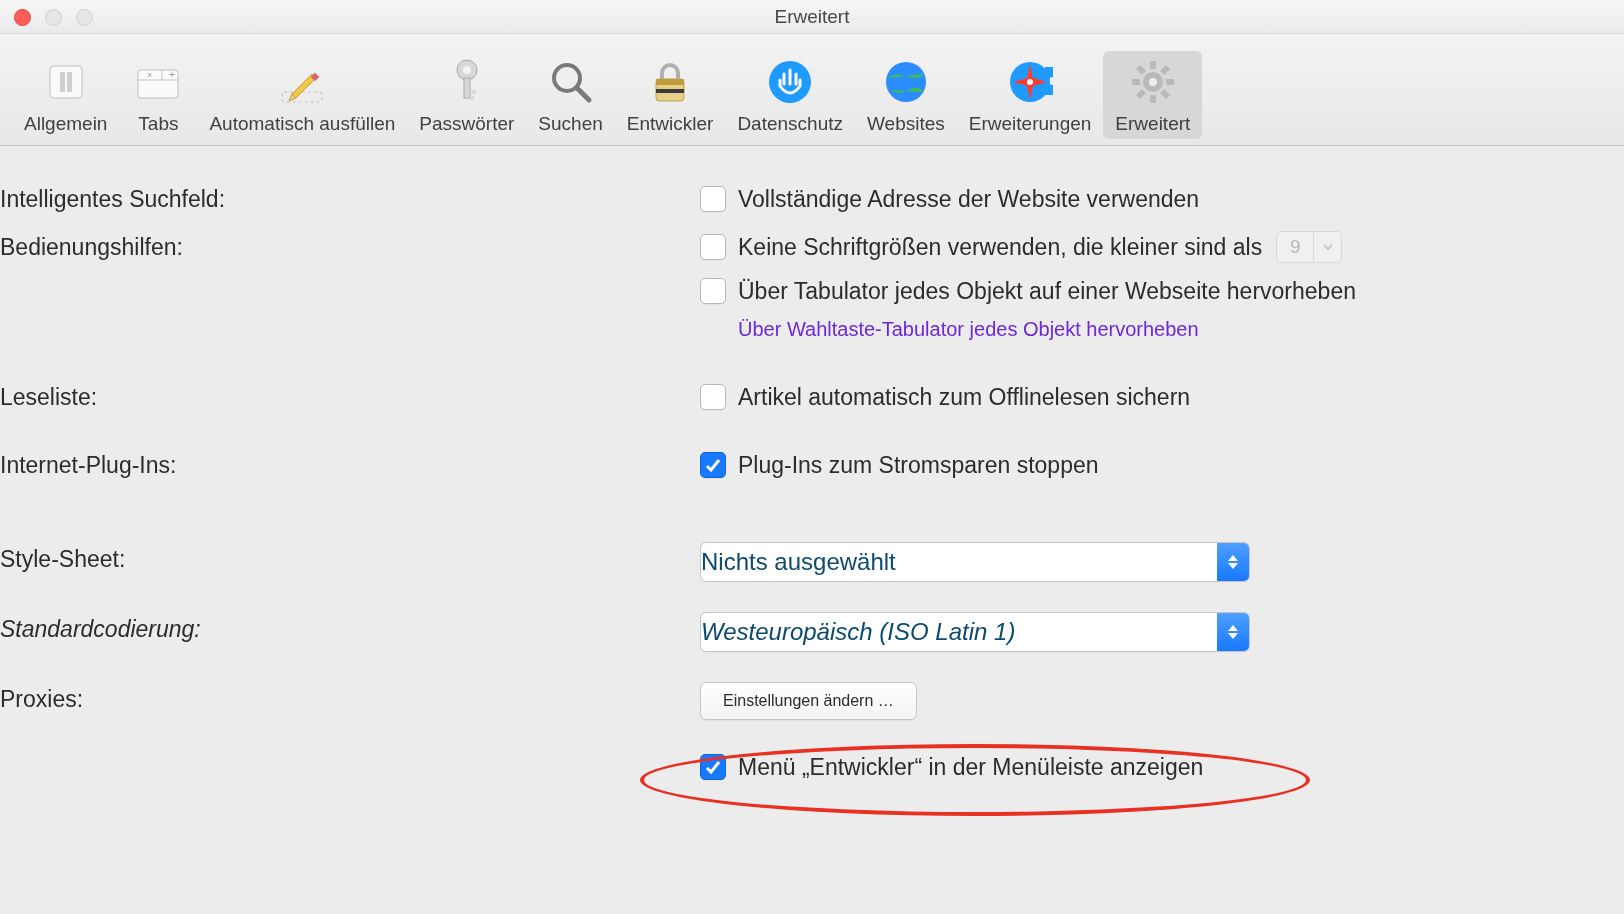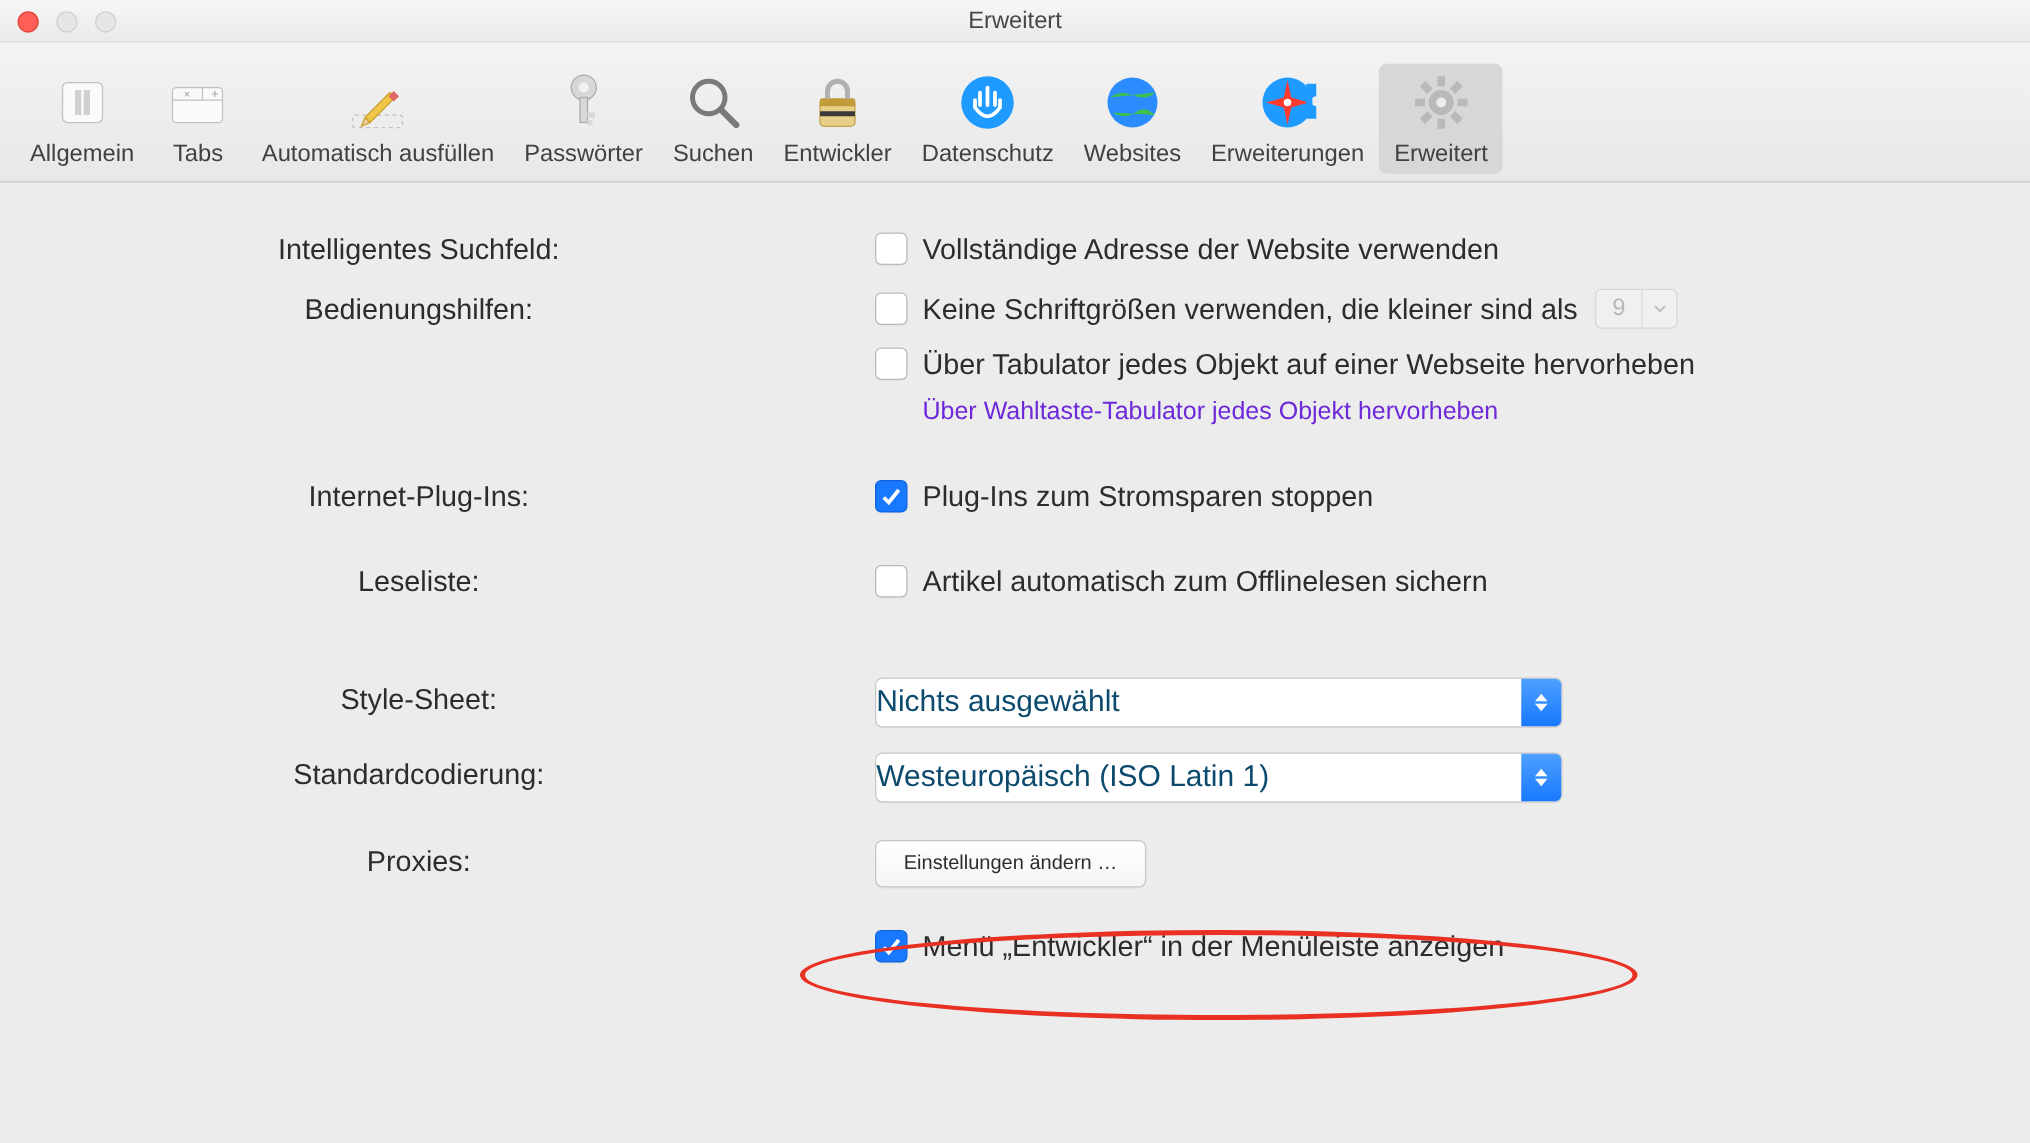--- a/index.html
+++ b/index.html
@@ -60,7 +60,7 @@
   .row { display:flex; align-items:flex-start; margin: 14px 0; }
   .row.tight { margin-top:-4px; }
   .label-col {
-    width: 700px; text-align: center; padding-right: 30px;
+    width: 700px; text-align: left; padding-right: 30px;
     font-size: 23px; color:#2c2c2c; line-height: 34px;
   }
   .field-col { flex:1; font-size:23px; line-height:34px; display:flex; align-items:center; flex-wrap:wrap;}

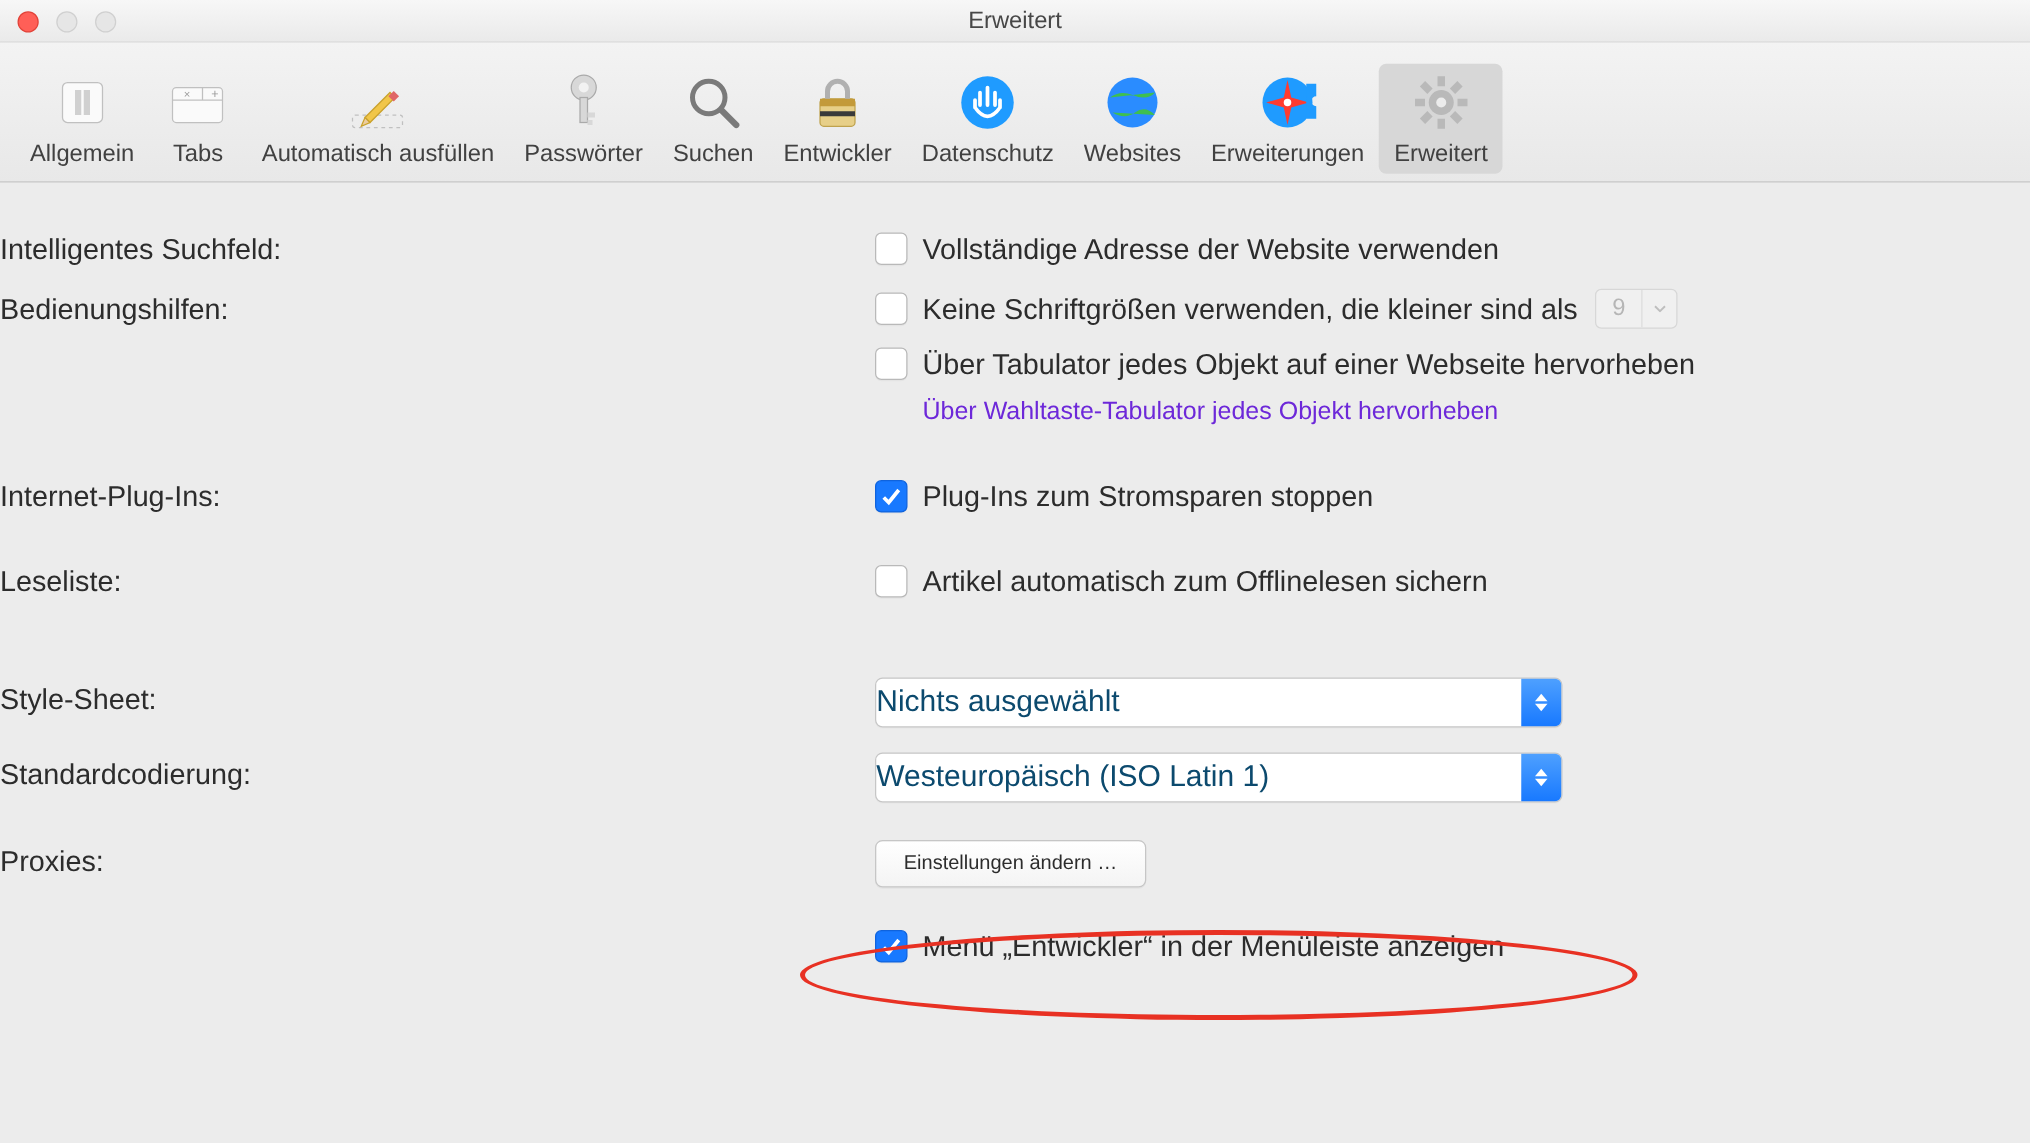--- a/index.html
+++ b/index.html
@@ -283,6 +283,14 @@
   </div>
 
   <div class="row" style="margin-top:34px;">
+    <div class="label-col">Leseliste:</div>
+    <div class="field-col">
+      <span class="chk"></span>
+      <span class="opt-text">Artikel automatisch zum Offlinelesen sichern</span>
+    </div>
+  </div>
+
+  <div class="row" style="margin-top:34px;">
     <div class="label-col">Internet-Plug-Ins:</div>
     <div class="field-col">
       <span class="chk checked">
@@ -291,14 +299,6 @@
           </svg>
         </span>
       <span class="opt-text">Plug-Ins zum Stromsparen stoppen</span>
-    </div>
-  </div>
-
-  <div class="row" style="margin-top:34px;">
-    <div class="label-col">Leseliste:</div>
-    <div class="field-col">
-      <span class="chk"></span>
-      <span class="opt-text">Artikel automatisch zum Offlinelesen sichern</span>
     </div>
   </div>
 

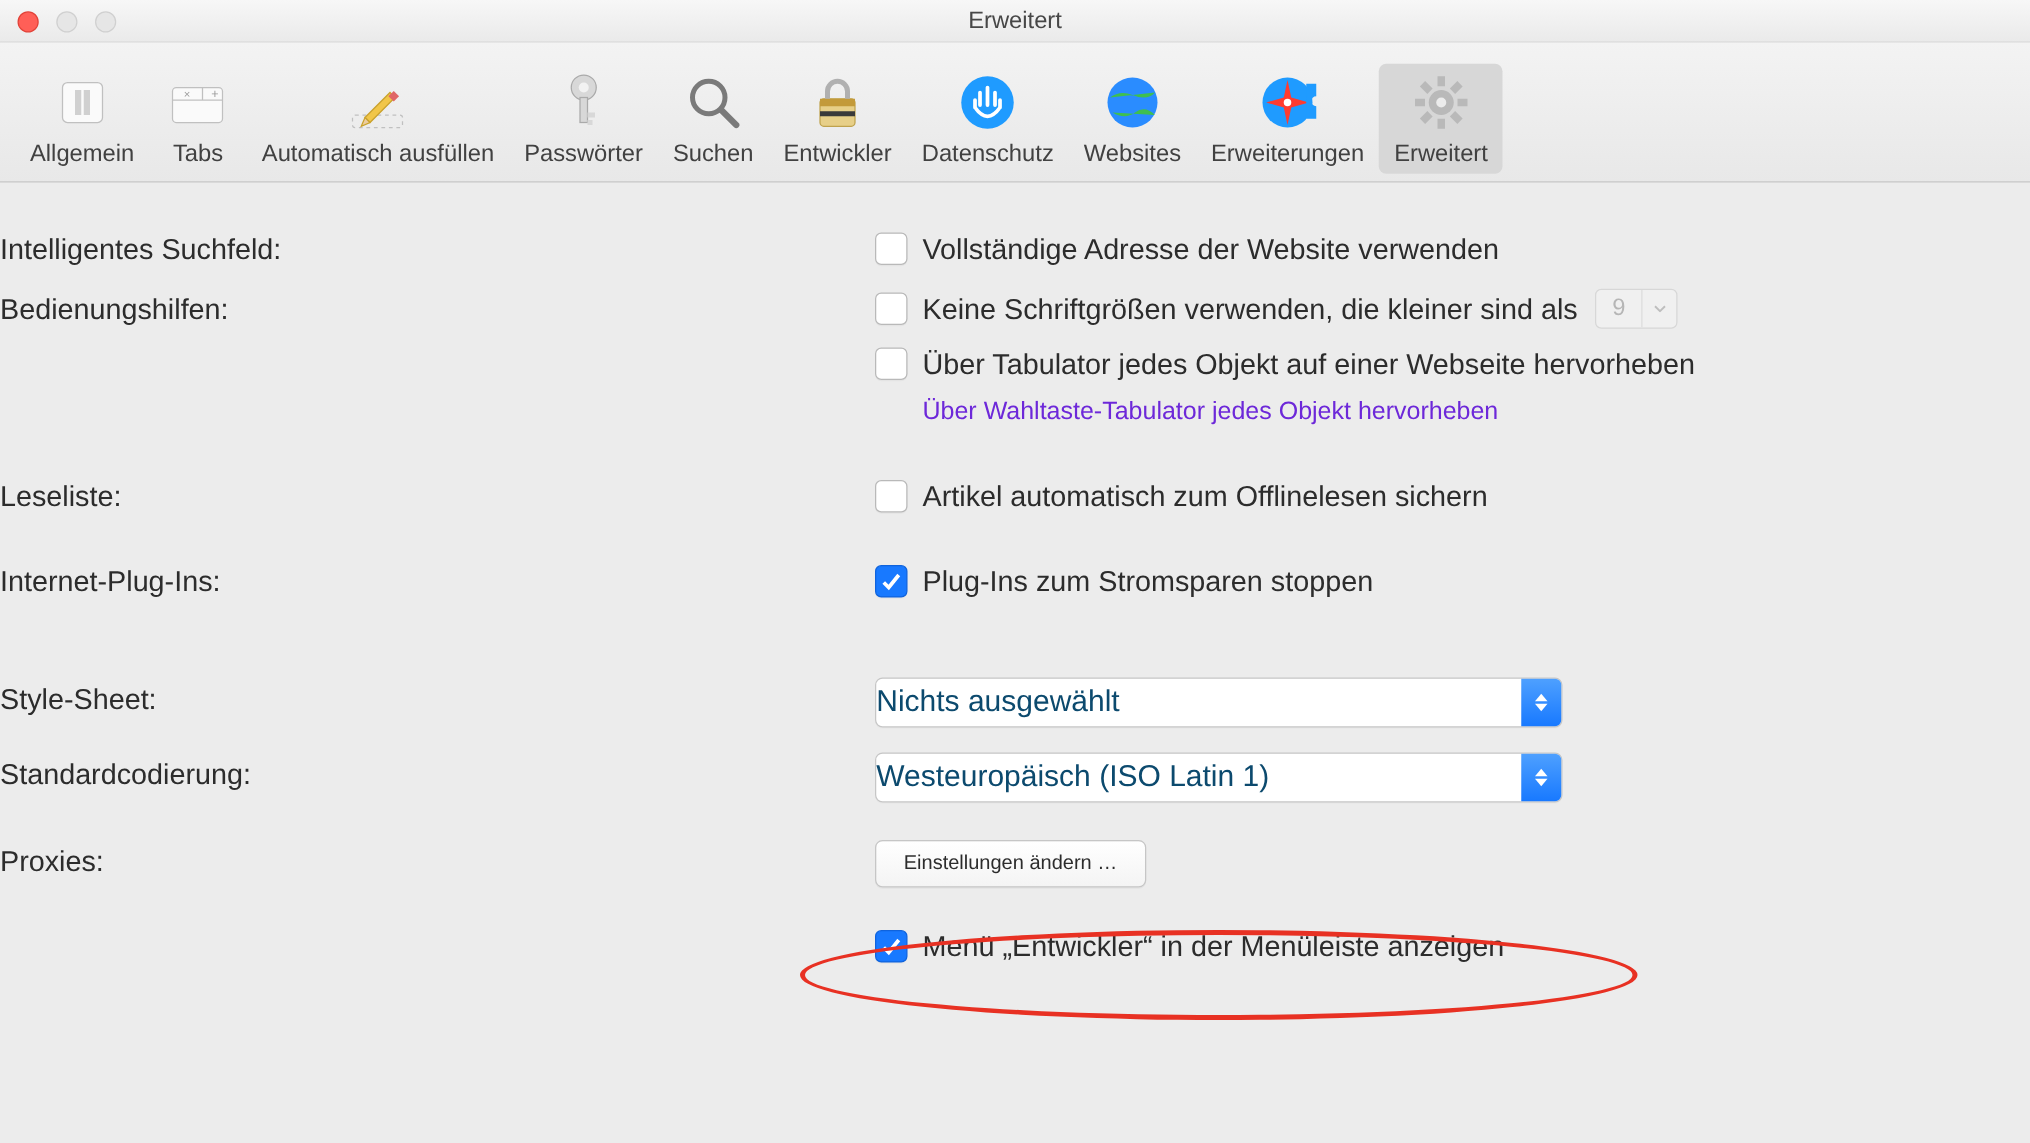--- a/index.html
+++ b/index.html
@@ -315,7 +315,7 @@
     </div>
   </div>
 
-  <div class="row" style="margin-top:20px;">
+  <div class="row" style="margin-top:30px;font-style:italic;">
     <div class="label-col">Standardcodierung:</div>
     <div class="field-col">
       <div class="macselect">

